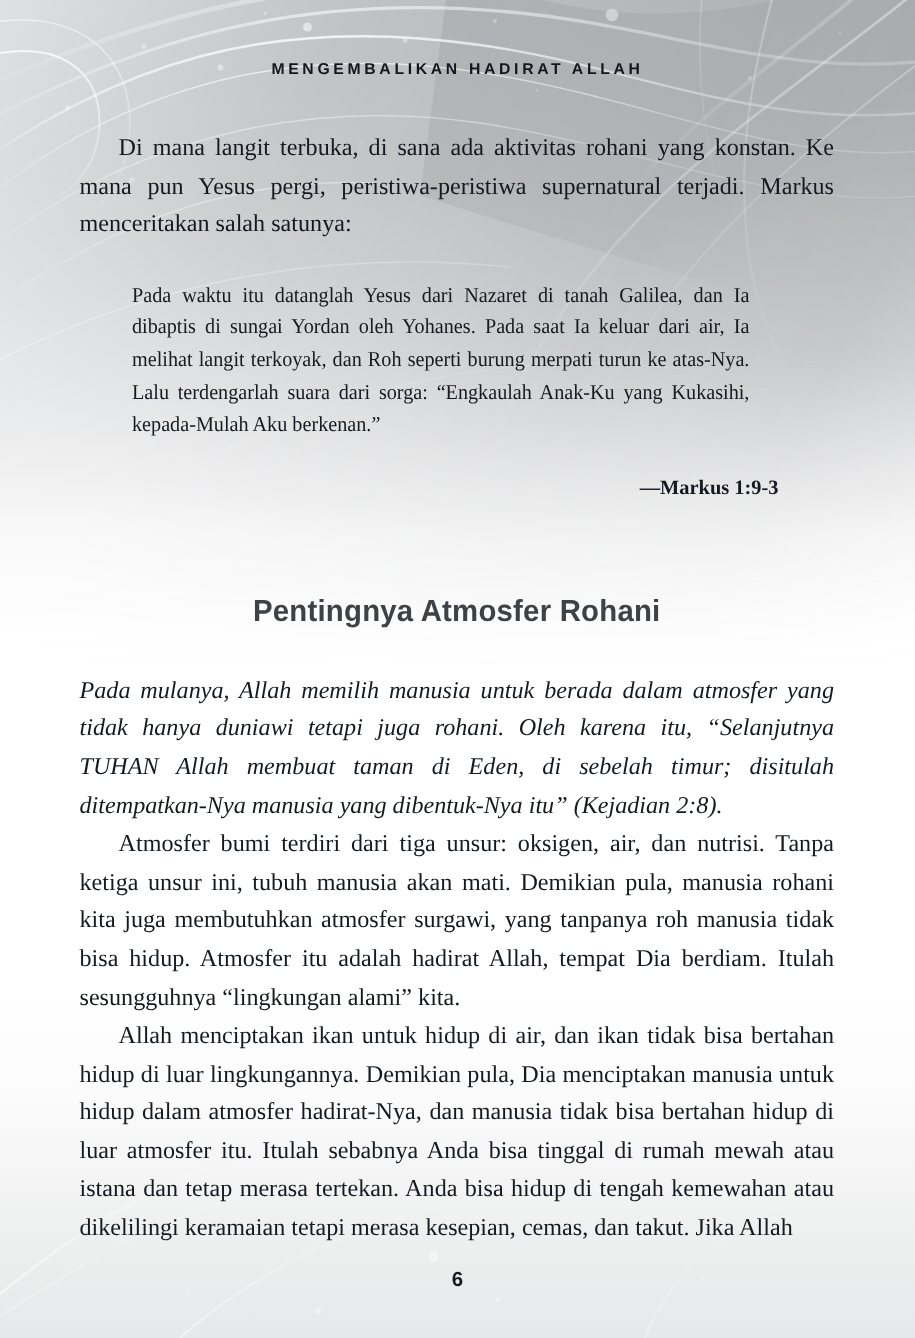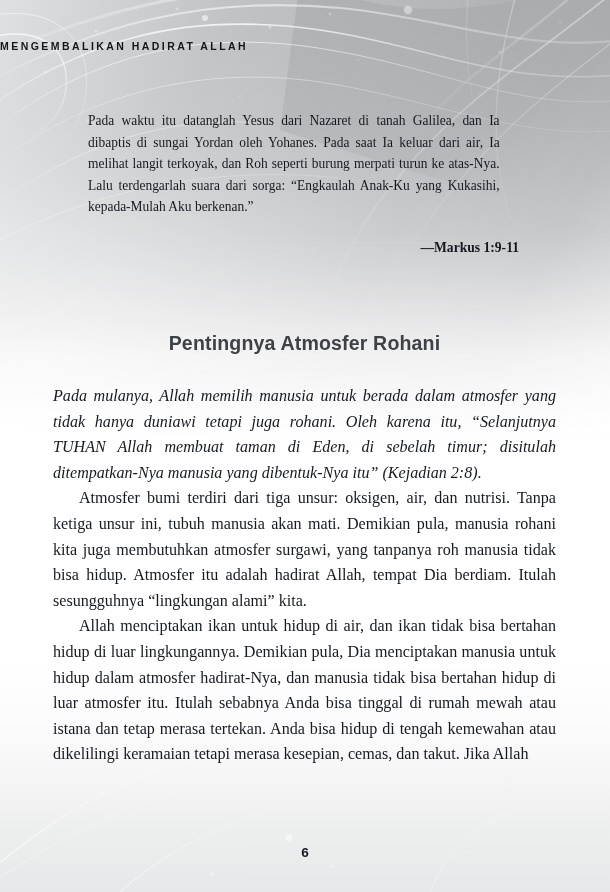--- a/index.html
+++ b/index.html
@@ -67,7 +67,7 @@
     top: 40px;
     left: 0;
     width: 610px;
-    text-align: left;
+    text-align: center;
     font-family: "Liberation Sans", sans-serif;
     font-weight: bold;
     font-size: 10.5px;

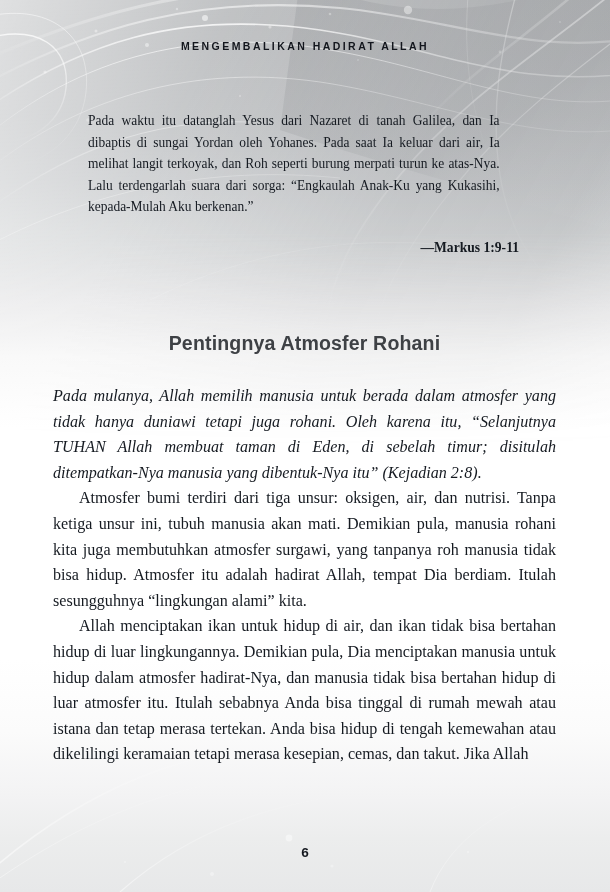--- a/index.html
+++ b/index.html
@@ -251,6 +251,7 @@
 
   <div class="column">
 
+    <p class="body">Di mana langit terbuka, di sana ada aktivitas rohani yang konstan. Ke mana pun Yesus pergi, peristiwa-peristiwa supernatural terjadi. Markus menceritakan salah satunya:</p>
 
     <blockquote class="extract">
       <p>Pada waktu itu datanglah Yesus dari Nazaret di tanah Galilea, dan Ia dibaptis di sungai Yordan oleh Yohanes. Pada saat Ia keluar dari air, Ia melihat langit terkoyak, dan Roh seperti burung merpati turun ke atas-Nya. Lalu terdengarlah suara dari sorga: “Engkaulah Anak-Ku yang Kukasihi, kepada-Mulah Aku berkenan.”</p>

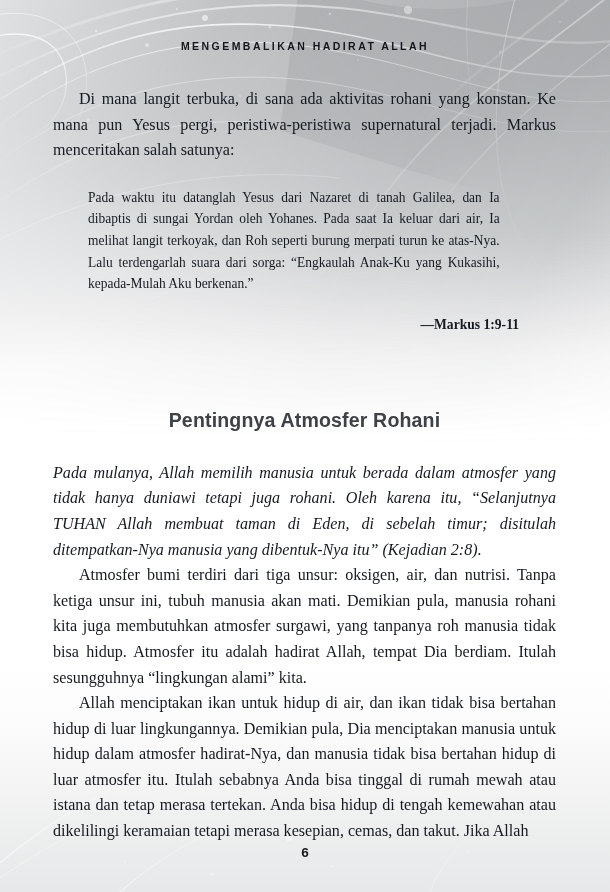--- a/index.html
+++ b/index.html
@@ -100,7 +100,7 @@
 
   
   .extract {
-    margin: 12px;
+    margin: 0;
     padding: 0;
     margin-left: 35px;
     margin-right: 37px;

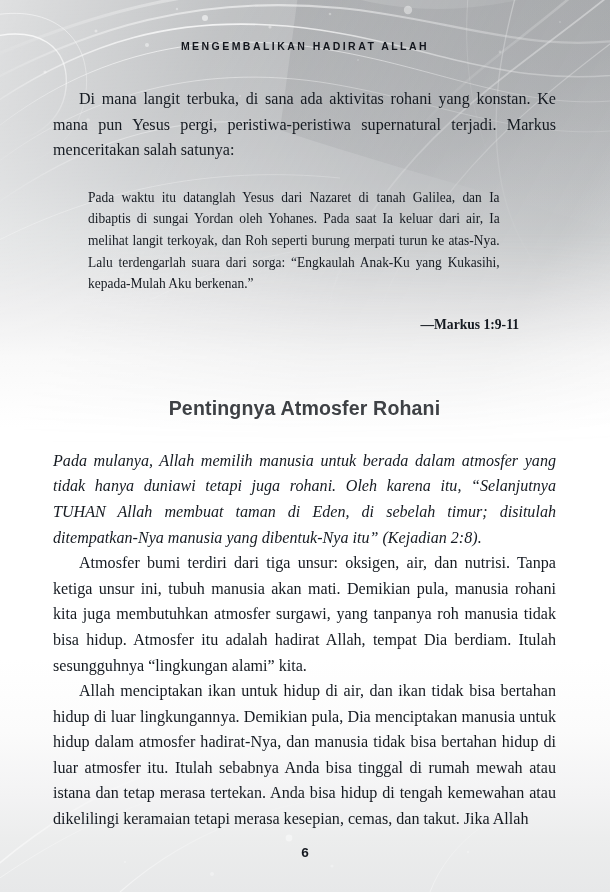--- a/index.html
+++ b/index.html
@@ -255,7 +255,7 @@
 
     <blockquote class="extract">
       <p>Pada waktu itu datanglah Yesus dari Nazaret di tanah Galilea, dan Ia dibaptis di sungai Yordan oleh Yohanes. Pada saat Ia keluar dari air, Ia melihat langit terkoyak, dan Roh seperti burung merpati turun ke atas-Nya. Lalu terdengarlah suara dari sorga: “Engkaulah Anak-Ku yang Kukasihi, kepada-Mulah Aku berkenan.”</p>
-      <div class="attrib">—Markus 1:9-11</div>
+      <div class="attrib">—Markus 1:9-3</div>
     </blockquote>
 
     <div class="gap-after-extract"></div>

